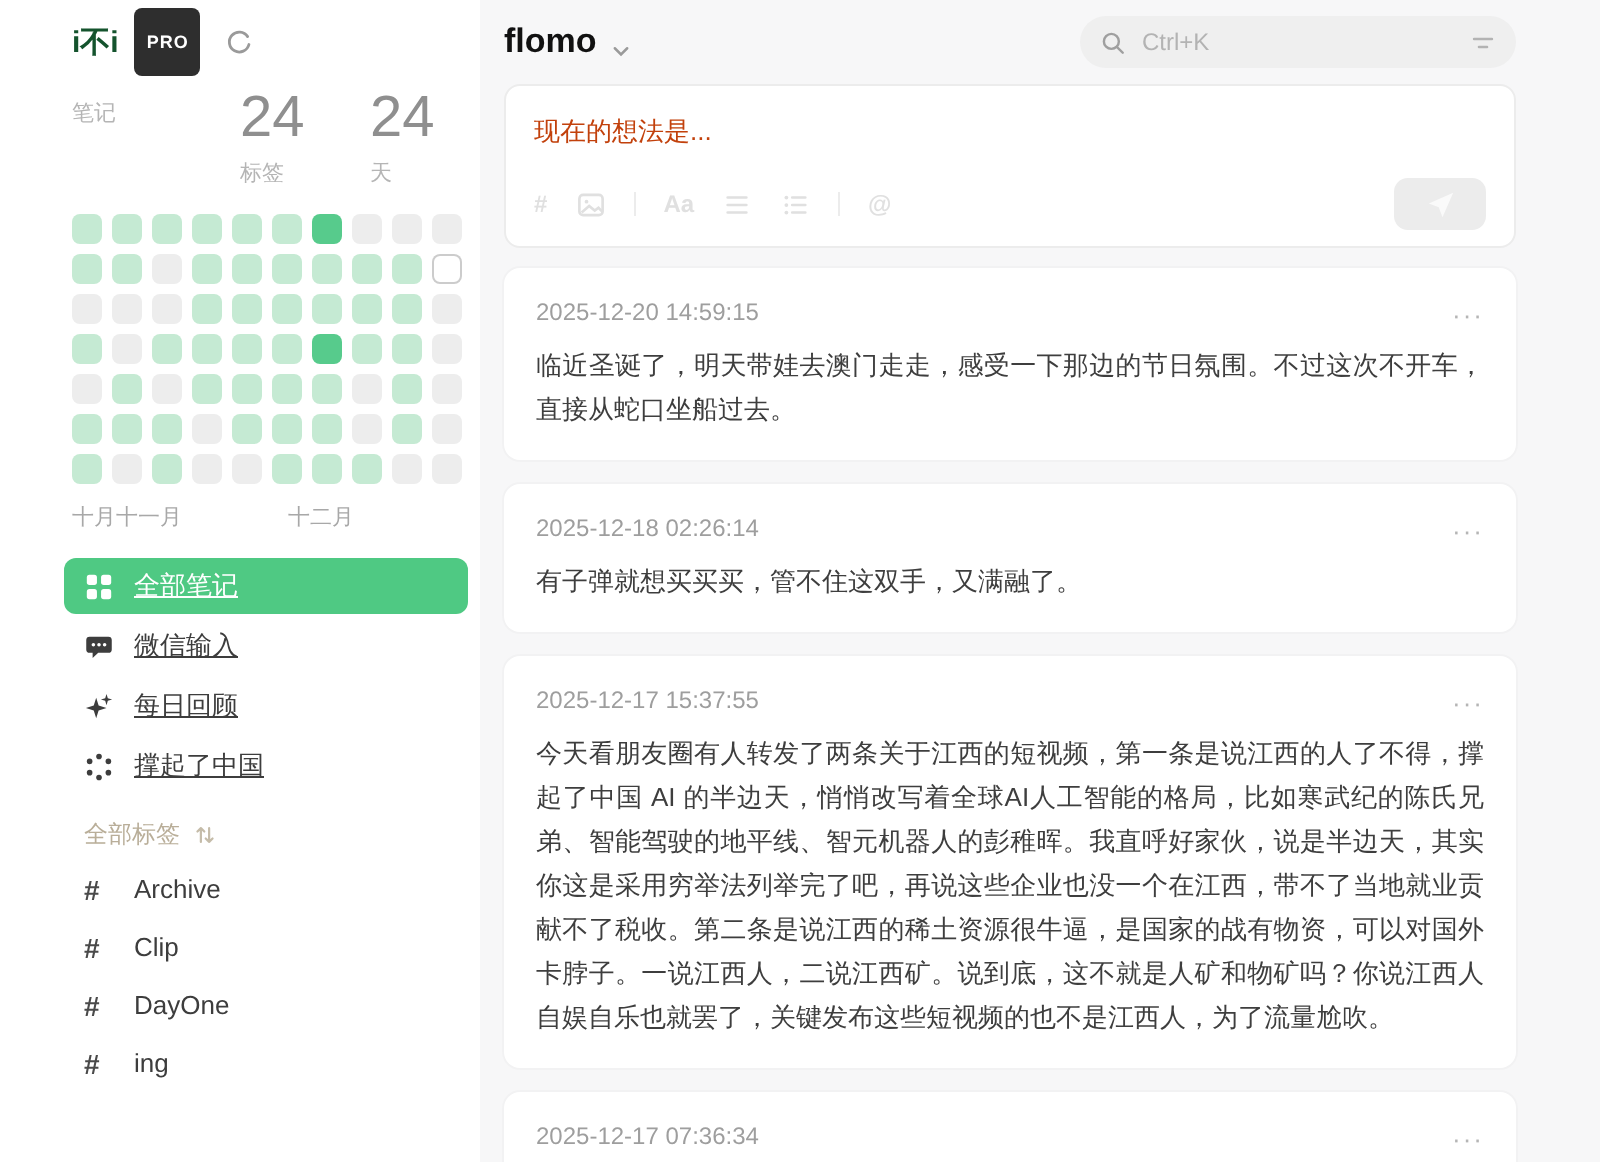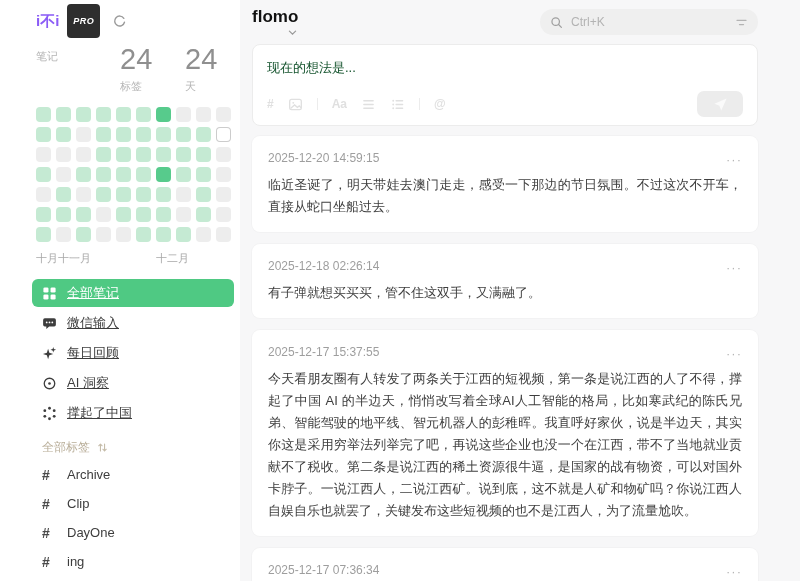--- a/index.html
+++ b/index.html
@@ -12,7 +12,7 @@
   
   .sidebar { width:240px; flex-shrink:0; background:#fff; padding:10px 6px 0 32px; }
   .user-row { display:flex; align-items:center; height:22px; margin-left:4px; }
-  .user-name { font-weight:bold; font-size:15px; color:#8b5cf6; }
+  .user-name { font-weight:bold; font-size:15px; color:#14532d; }
   .pro-badge { background:#2e2e2e; color:#fff; font-size:9px; font-weight:bold;
     padding:12px 6px; border-radius:4px; margin-left:8px; letter-spacing:.5px;font-style:italic; }
   .sync-icon { margin-left:12px; color:#9a9a9a; display:flex; align-items:center; cursor:pointer; }

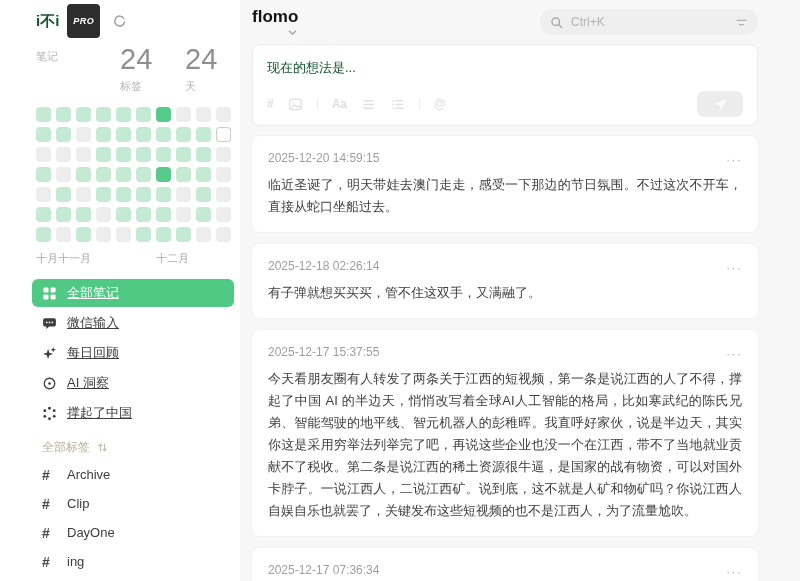--- a/index.html
+++ b/index.html
@@ -14,7 +14,7 @@
   .user-row { display:flex; align-items:center; height:22px; margin-left:4px; }
   .user-name { font-weight:bold; font-size:15px; color:#14532d; }
   .pro-badge { background:#2e2e2e; color:#fff; font-size:9px; font-weight:bold;
-    padding:12px 6px; border-radius:4px; margin-left:8px; letter-spacing:.5px;font-style:italic; }
+    padding:12px 6px; border-radius:4px; margin-left:8px; letter-spacing:.5px; }
   .sync-icon { margin-left:12px; color:#9a9a9a; display:flex; align-items:center; cursor:pointer; }
   .stats { display:flex; margin:12px 0 0 4px; }
   .stat:nth-child(1){ width:84px; } .stat:nth-child(2){ width:65px; }

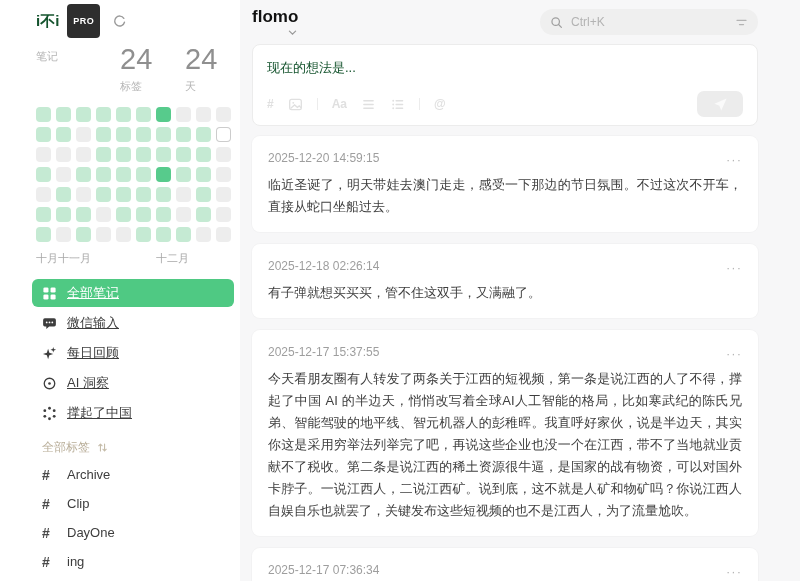--- a/index.html
+++ b/index.html
@@ -42,7 +42,7 @@
   
   .main { flex:1; background:#f7f7f8; padding:8px 42px 0 12px; display:flex; flex-direction:column; overflow:hidden; }
   .main-header { display:flex; align-items:center; justify-content:space-between; height:28px; margin-bottom:8px; }
-  .logo-wrap { display:flex; align-items:flex-end; cursor:pointer;flex-direction:column; }
+  .logo-wrap { display:flex; align-items:flex-end; cursor:pointer; }
   .logo { font-size:17px; font-weight:bold; color:#111; }
   .chevron { margin-left:7px; color:#9a9a9a; display:flex; }
   .search { width:218px; height:26px; background:#efefef; border-radius:13px;

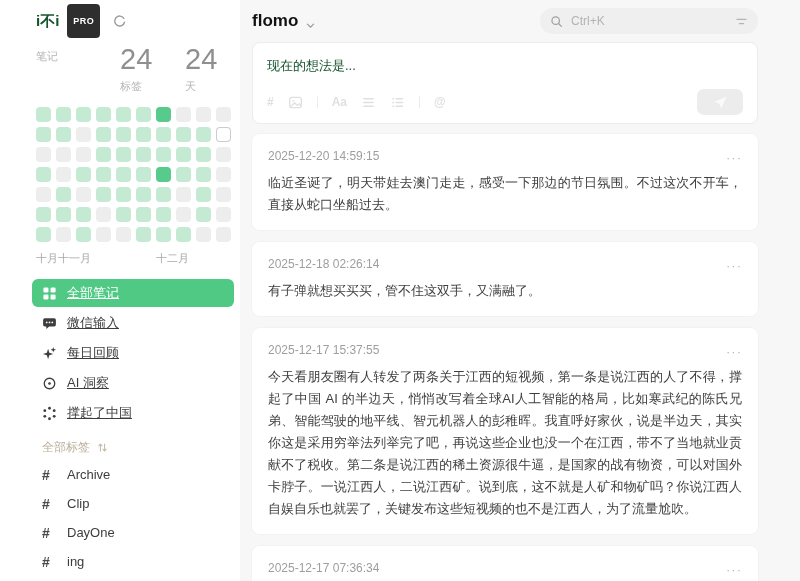--- a/index.html
+++ b/index.html
@@ -53,7 +53,7 @@
   .filter-icon { color:#b3b3b3; display:flex; cursor:pointer; }
   .editor { background:#fff; border:1px solid #ececec; border-radius:8px;
     padding:14px 14px 8px 14px; margin-bottom:10px; }
-  .editor-input { font-size:13px; color:#14532d; min-height:18px; cursor:text; }
+  .editor-input { font-size:13px; color:#c2410c; min-height:18px; cursor:text; }
   .editor-toolbar { display:flex; align-items:center; margin-top:14px; height:26px; color:#e0e0e0; }
   .tb { display:flex; align-items:center; margin-right:14px; font-size:14px; cursor:pointer; }
   .tb-divider { width:1px; height:12px; background:#ececec; margin-right:14px; }

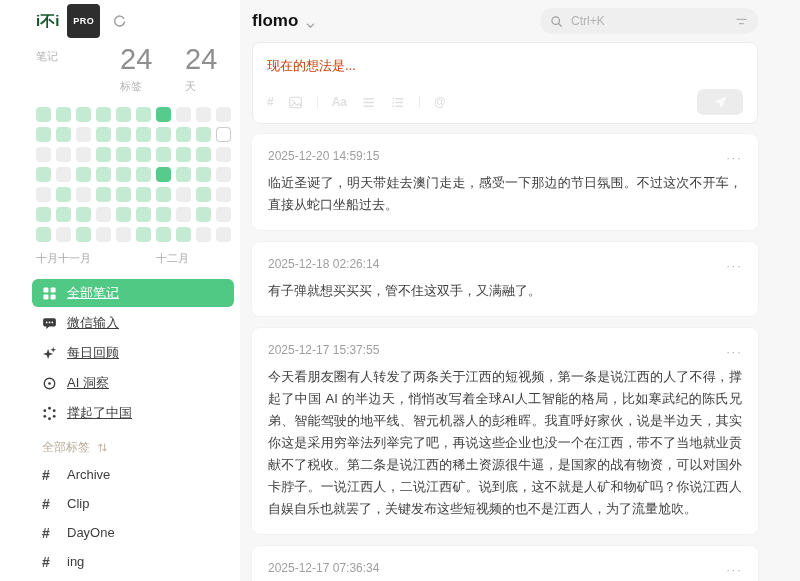--- a/index.html
+++ b/index.html
@@ -172,7 +172,7 @@
   <div class="months">
     <span style="left:0">十月</span>
     <span style="left:22px">十一月</span>
-    <span style="left:120px">十二月</span>
+    <span style="left:108px">十二月</span>
   </div>
 
   <nav class="menu">

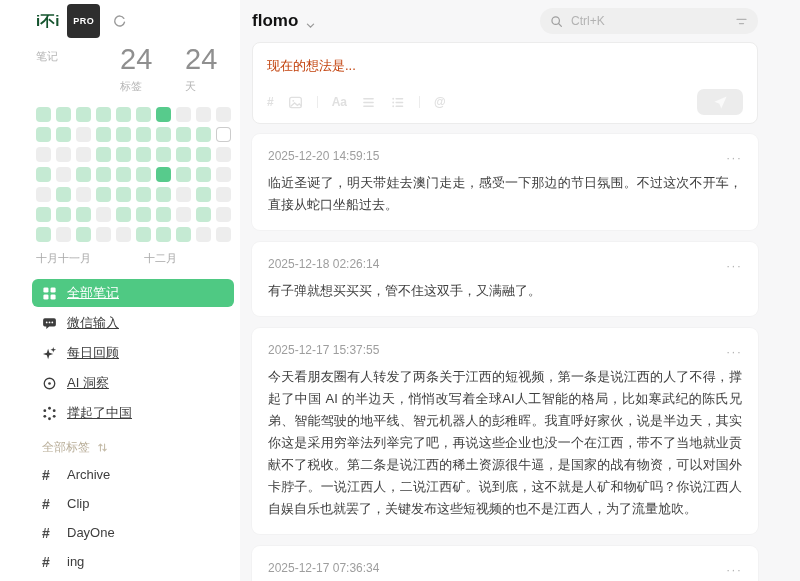--- a/index.html
+++ b/index.html
@@ -209,15 +209,6 @@
     </div>
     <div class="menu-item">
       <span class="menu-icon">
-        <svg width="15" height="15" viewBox="0 0 16 16" fill="none" stroke="currentColor" stroke-width="1.4">
-          <circle cx="8" cy="8" r="5.6"></circle>
-          <circle cx="8" cy="8" r="1.4" fill="currentColor" stroke="none"></circle>
-        </svg>
-      </span>
-      <span>AI 洞察</span>
-    </div>
-    <div class="menu-item">
-      <span class="menu-icon">
         <svg width="15" height="15" viewBox="0 0 16 16" fill="currentColor">
           <circle cx="8" cy="2.4" r="1.5"></circle>
           <circle cx="13" cy="5" r="1.5"></circle>

